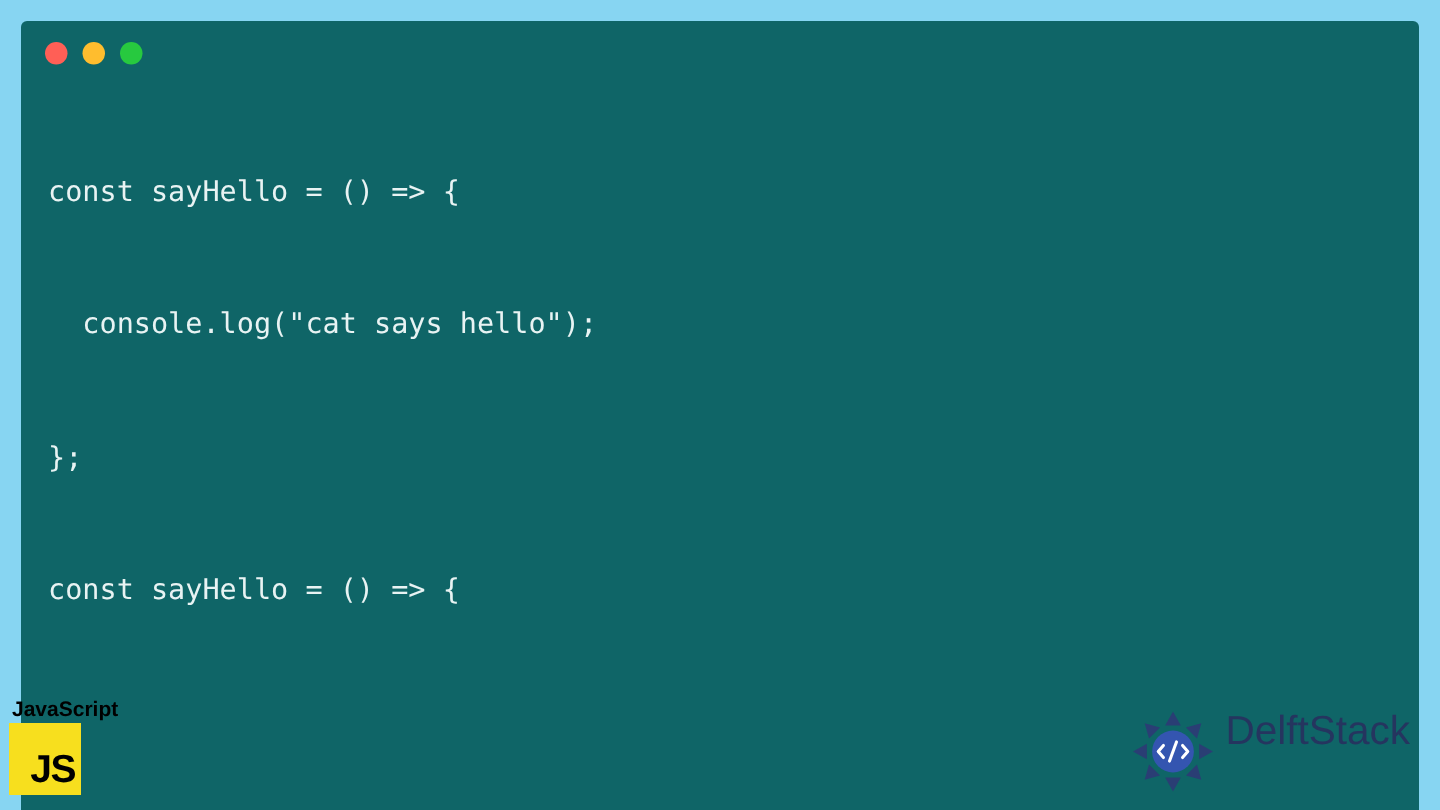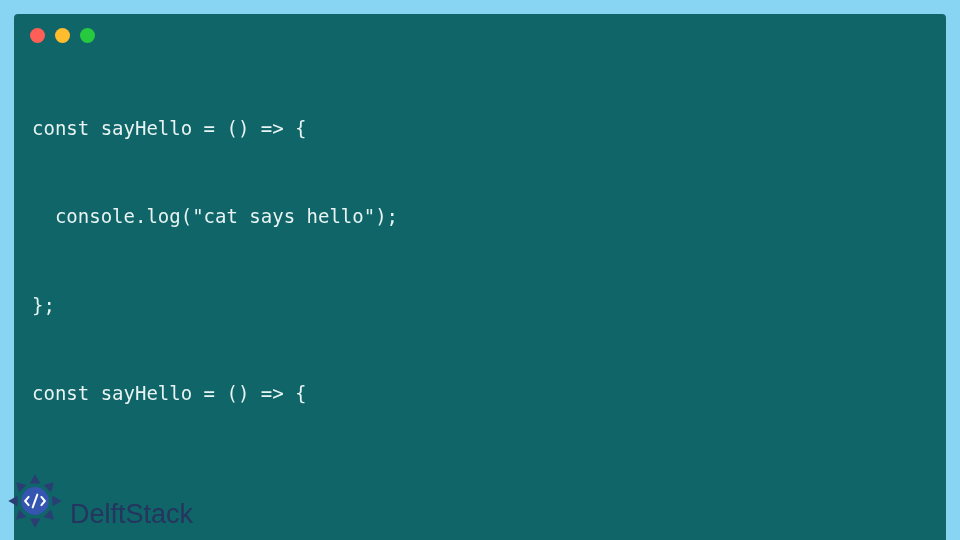--- a/index.html
+++ b/index.html
@@ -118,6 +118,12 @@
 </div>
 
 <div class="footer">
+  <div class="js-badge">
+    <div class="js-label">JavaScript</div>
+    <div class="js-logo">
+      <span>JS</span>
+    </div>
+  </div>
   <div class="brand">
     <svg class="brand-logo" viewBox="0 0 100 100">
       <g transform="translate(50,50)">

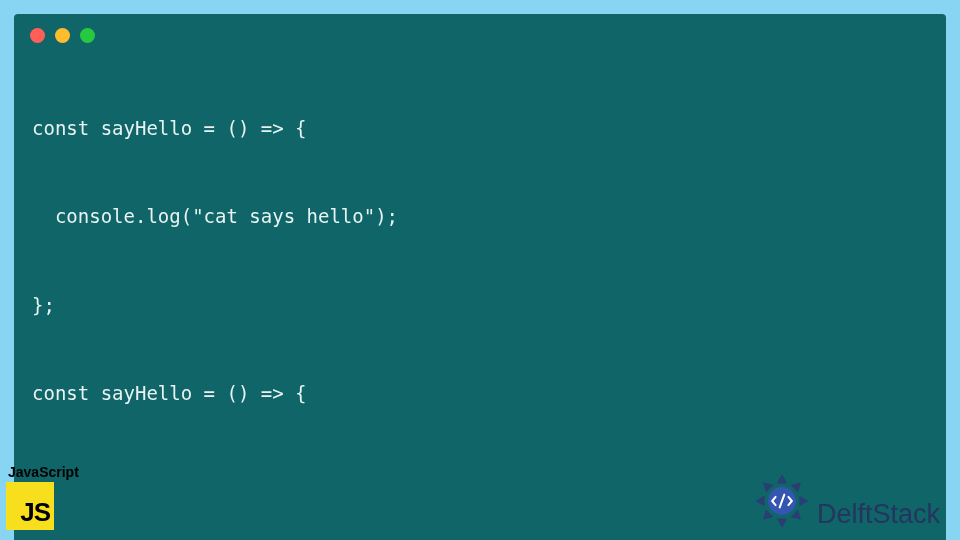--- a/index.html
+++ b/index.html
@@ -81,7 +81,7 @@
   }
   .brand {
     display: flex;
-    align-items: flex-end;
+    align-items: flex-start;
     gap: 6px;
   }
   .brand-logo {

